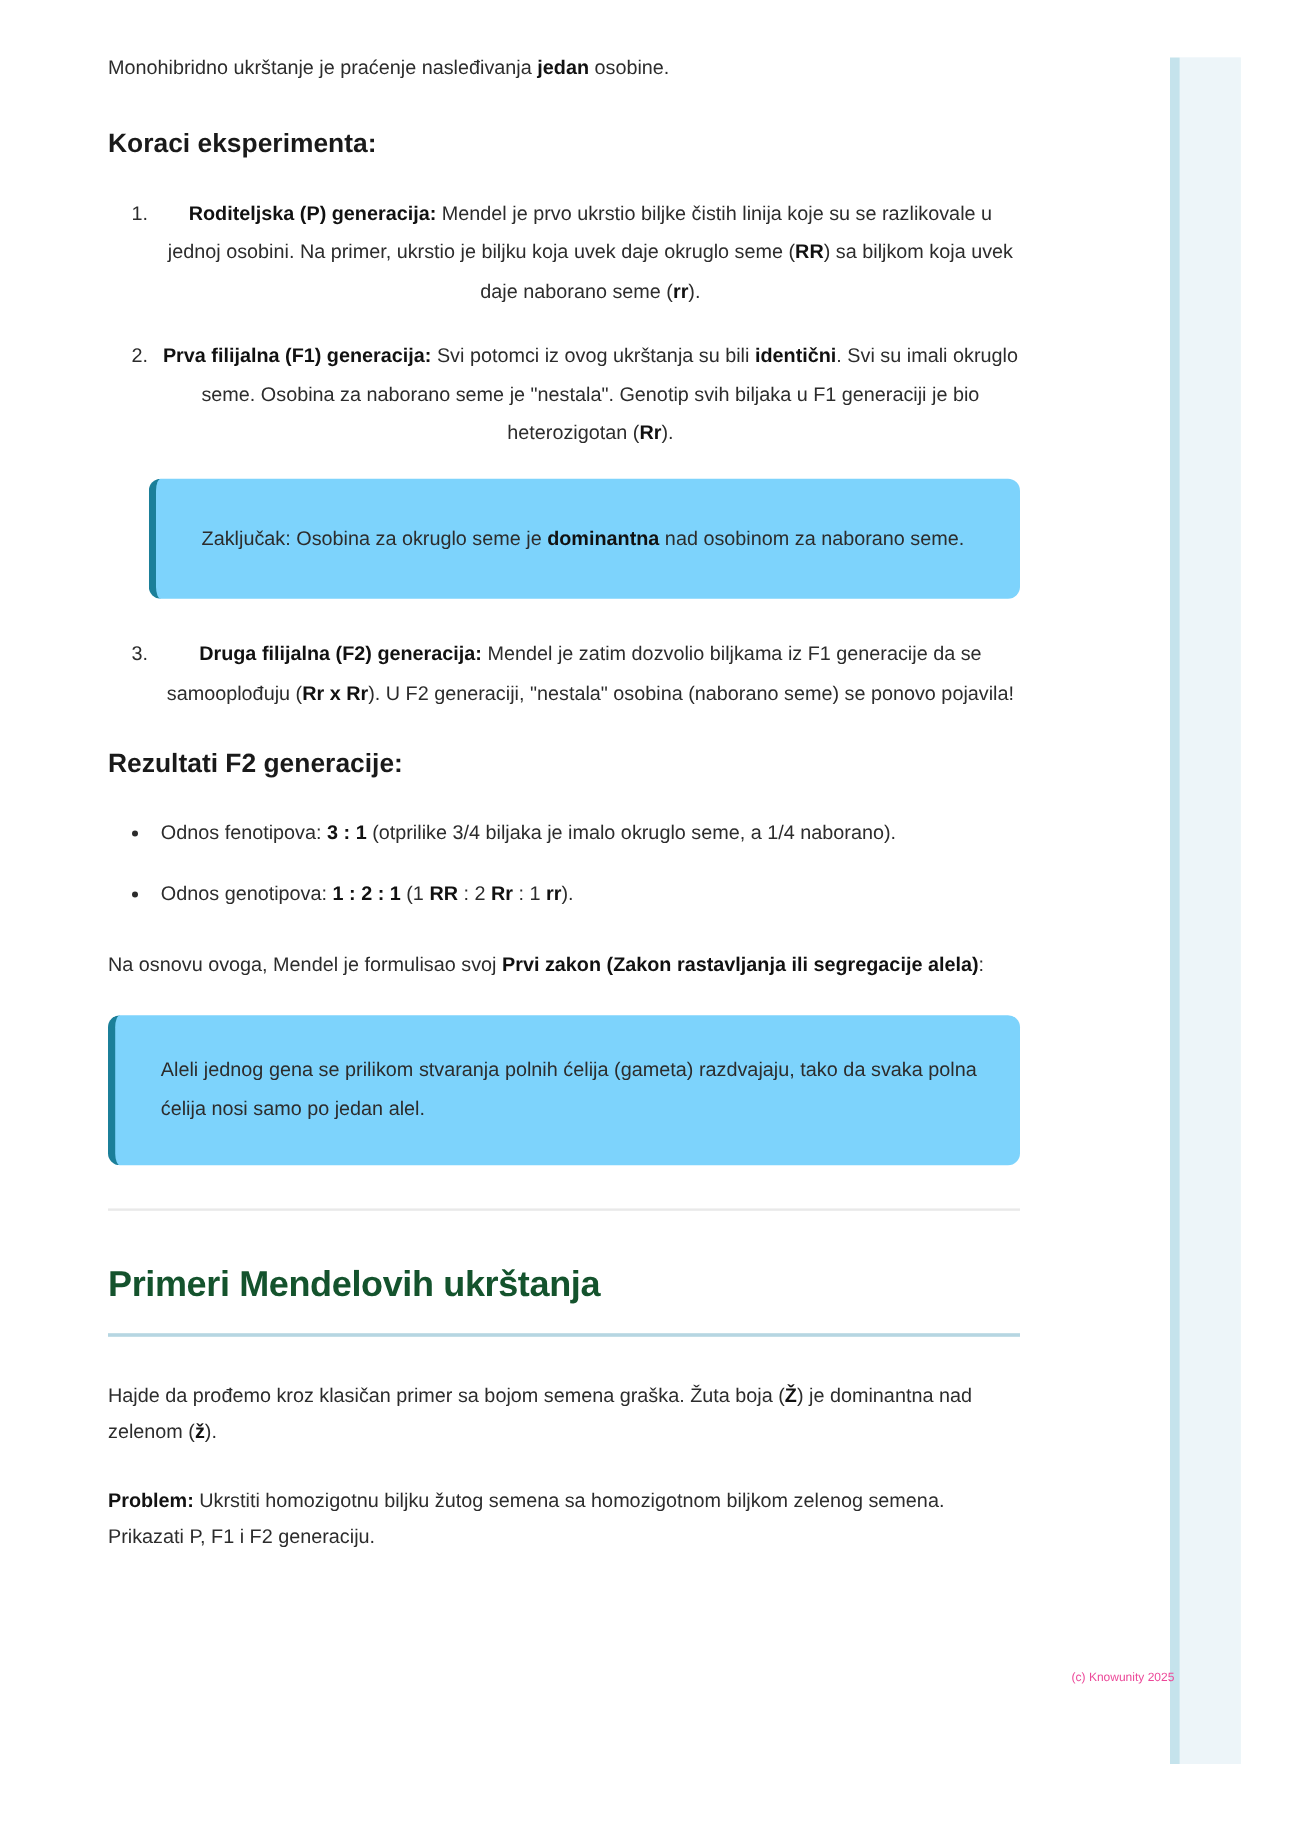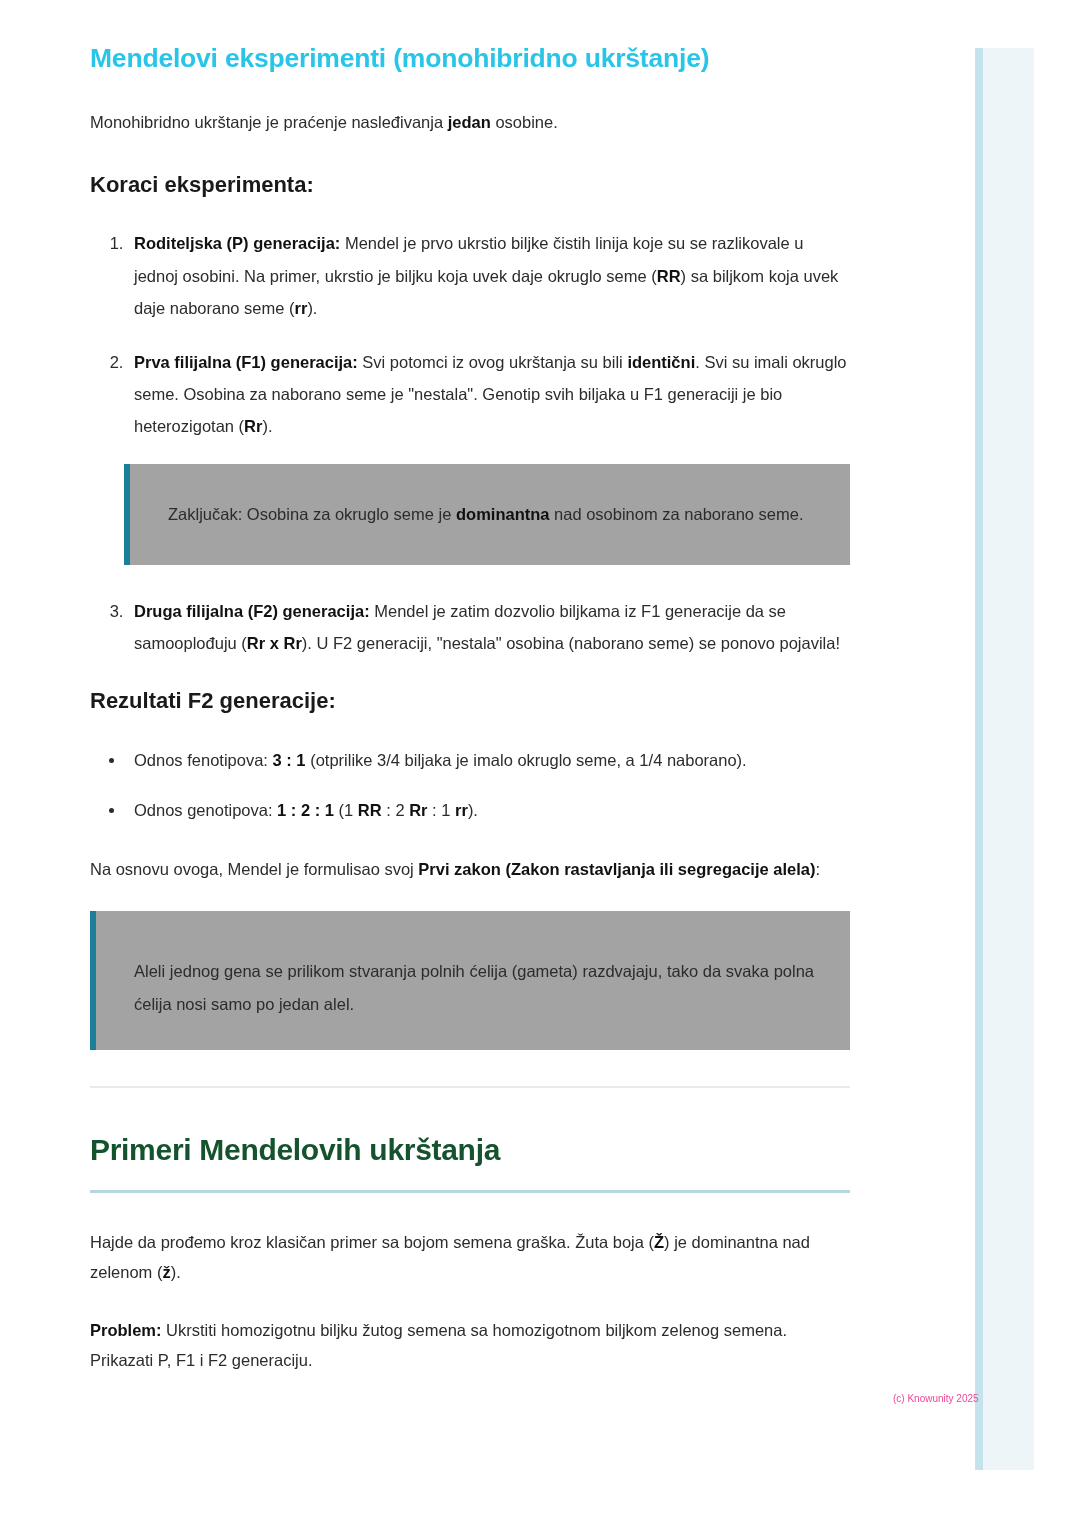--- a/index.html
+++ b/index.html
@@ -159,7 +159,6 @@
 
 <div class="page">
 
-  <h1 class="doc-title">Mendelovi eksperimenti (monohibridno ukrštanje)</h1>
 
   <p class="body-text"><span>Monohibridno ukrštanje je praćenje nasleđivanja </span><b>jedan</b><span> osobine.</span></p>
 

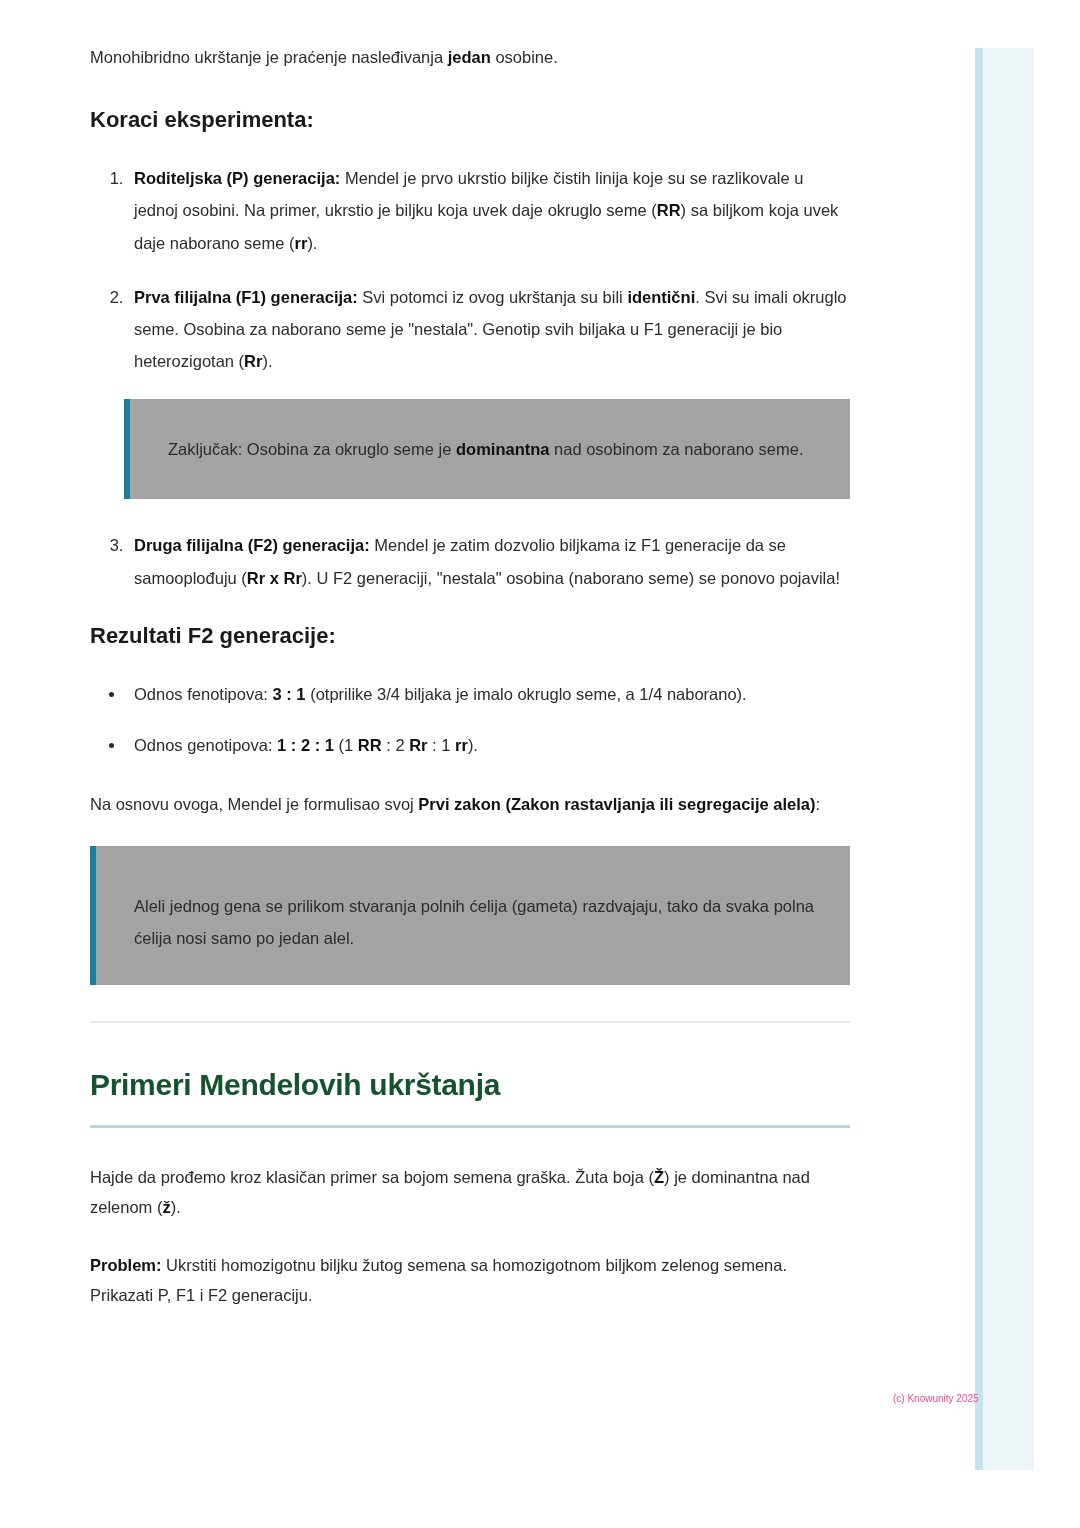--- a/index.html
+++ b/index.html
@@ -92,6 +92,7 @@
     line-height: 1.95;
     margin-bottom: 22px;
     padding-left: 6px;
+    text-align: center;
   }
   ol.steps > li::marker { color: #2c2c2c; }
 

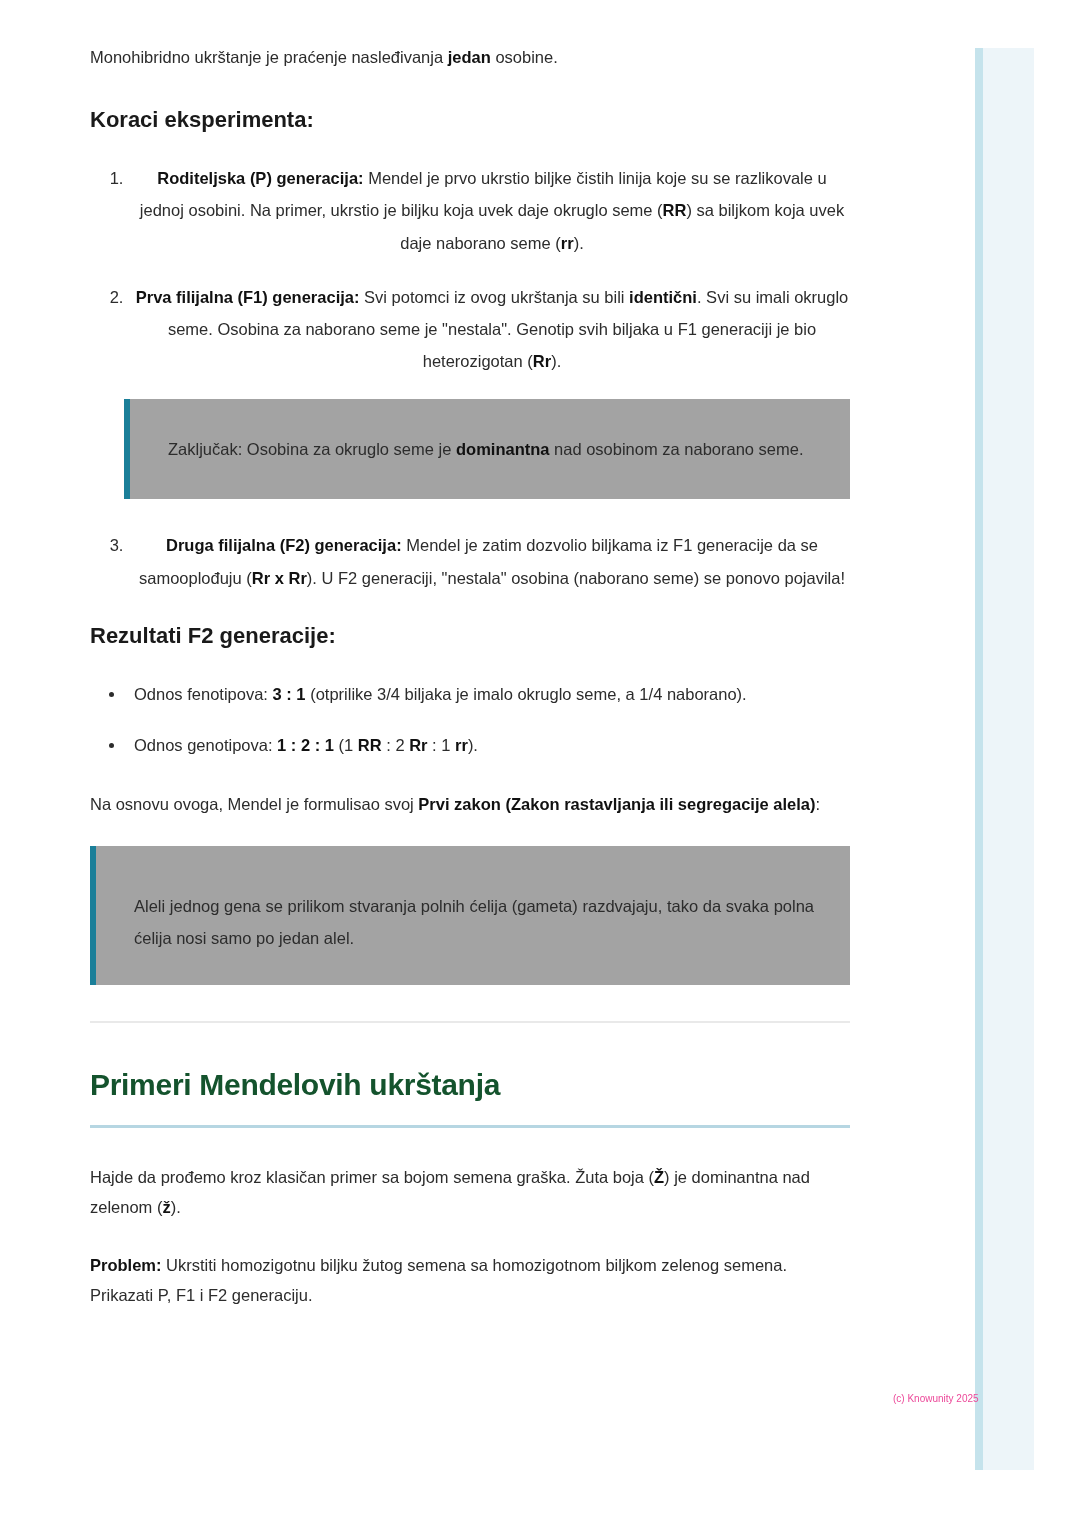--- a/index.html
+++ b/index.html
@@ -112,13 +112,14 @@
   b, strong { font-weight: bold; color: #111111; }
 
   blockquote.callout {
-    background: #a3a3a3;
+    background: #7dd3fc;
     border-left: 6px solid #1b7f99;
     margin: 18px 0 30px 34px;
     padding: 34px 36px 34px 38px;
     font-size: 16.5px;
     color: #2c2c2c;
     line-height: 1.95;
+    border-radius: 10px;
   }
   blockquote.callout.wide {
     margin-left: 0;

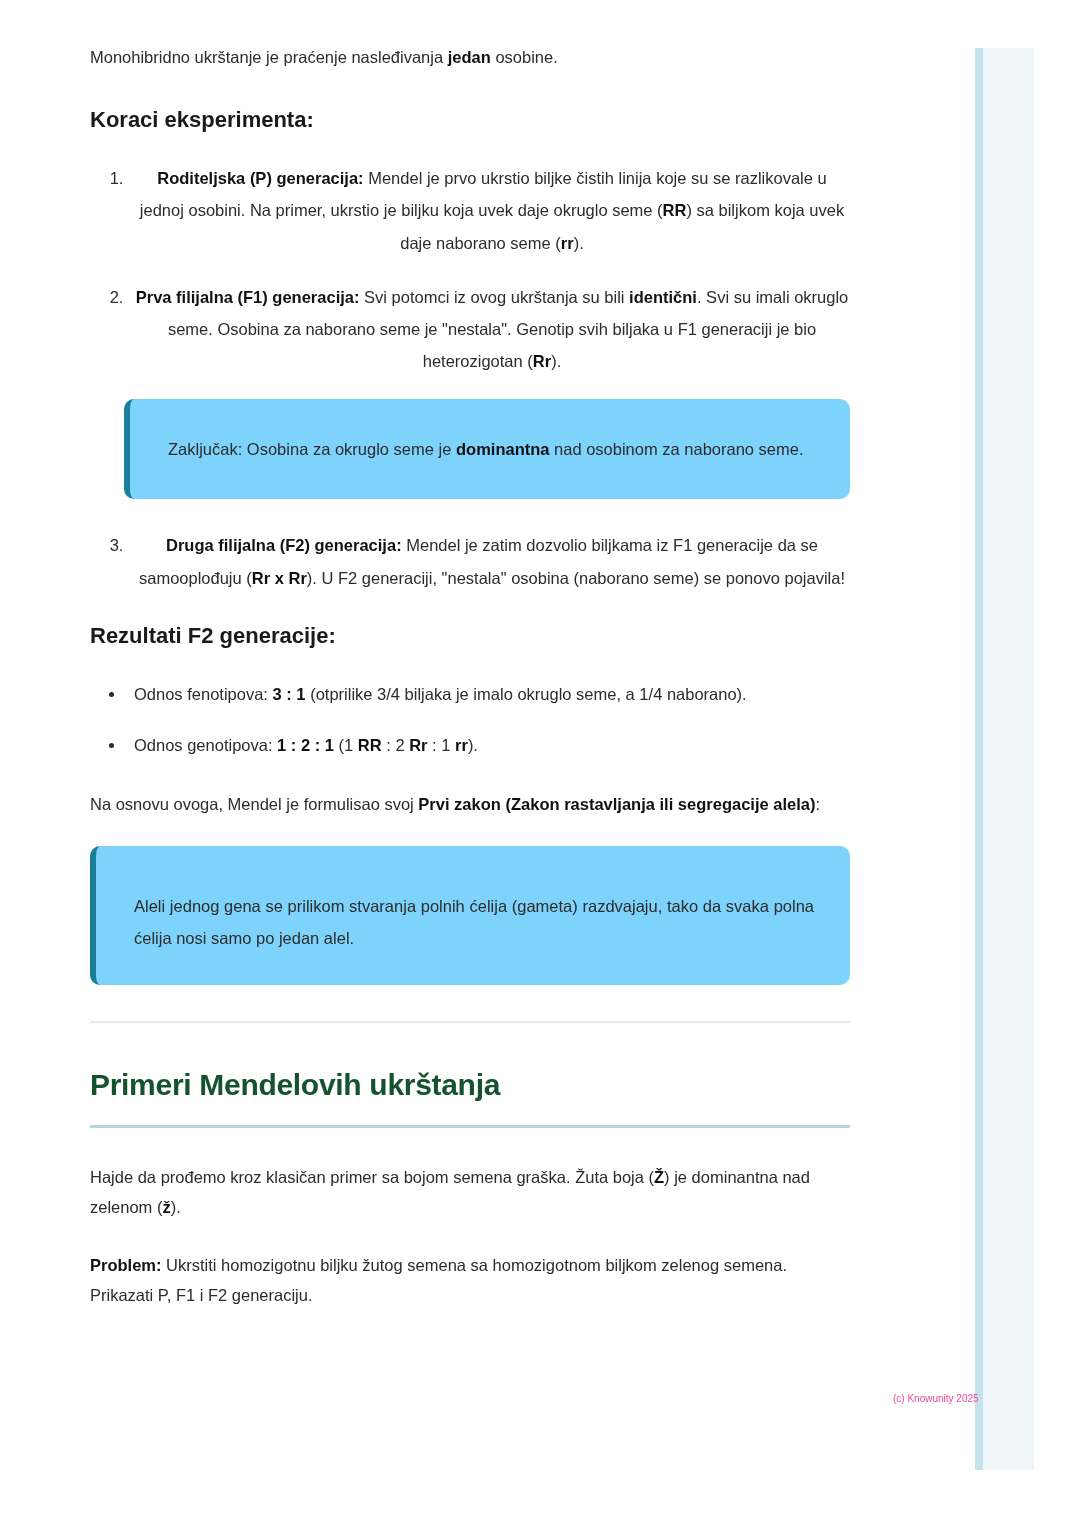--- a/index.html
+++ b/index.html
@@ -125,7 +125,7 @@
     margin-left: 0;
     margin-top: 26px;
     margin-bottom: 34px;
-    padding: 44px 36px 30px 38px;
+    padding: 30px 36px 30px 38px;
     text-align: justify;
   }
   blockquote.callout p { margin: 0; }

